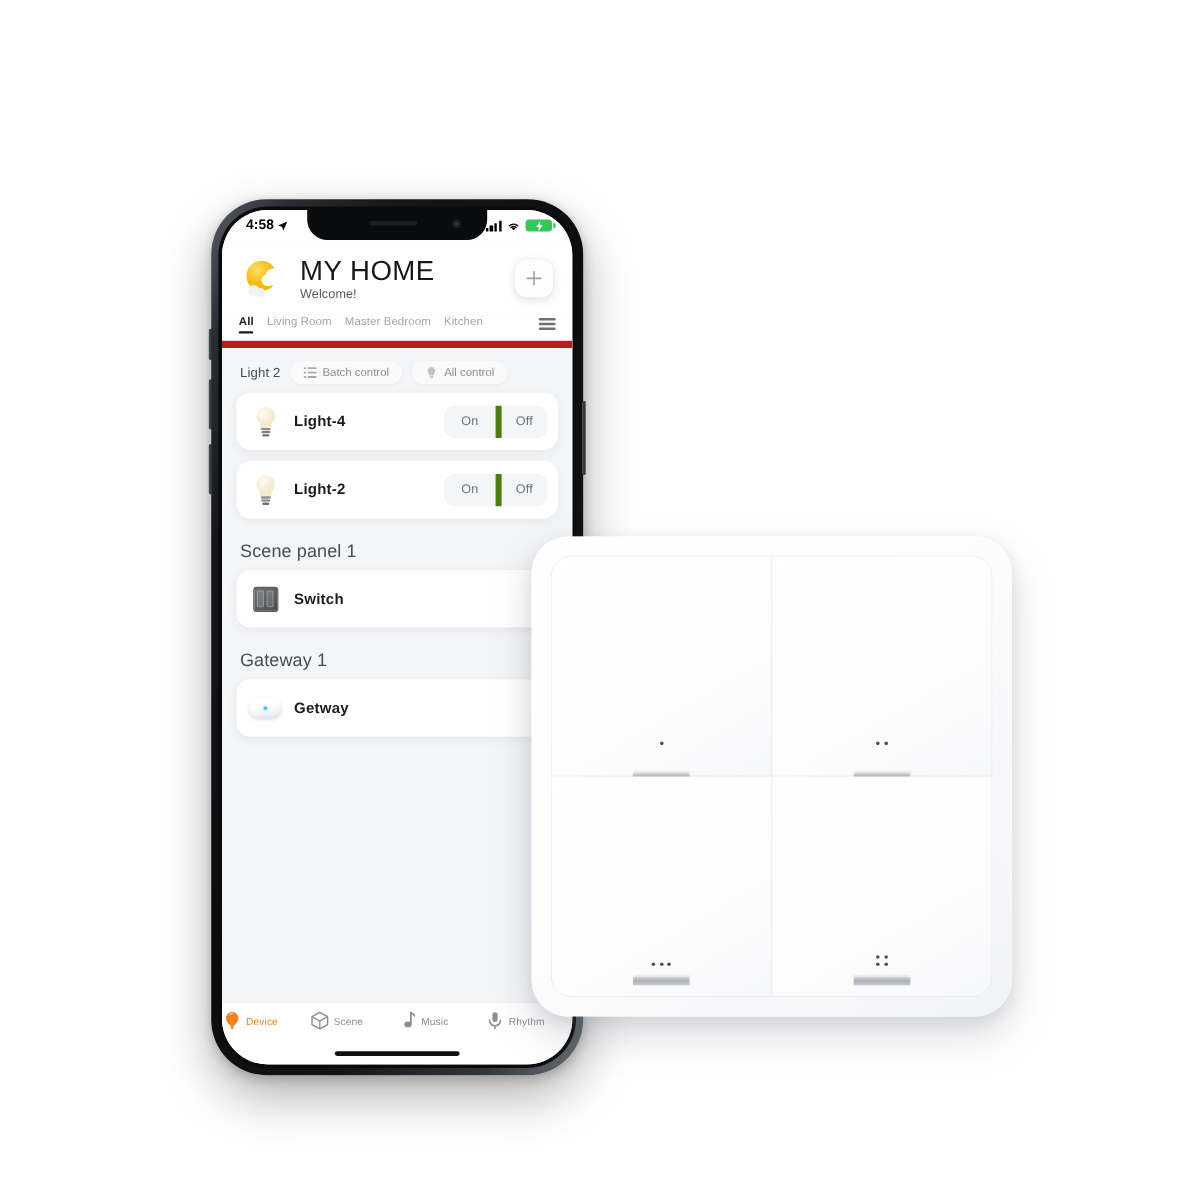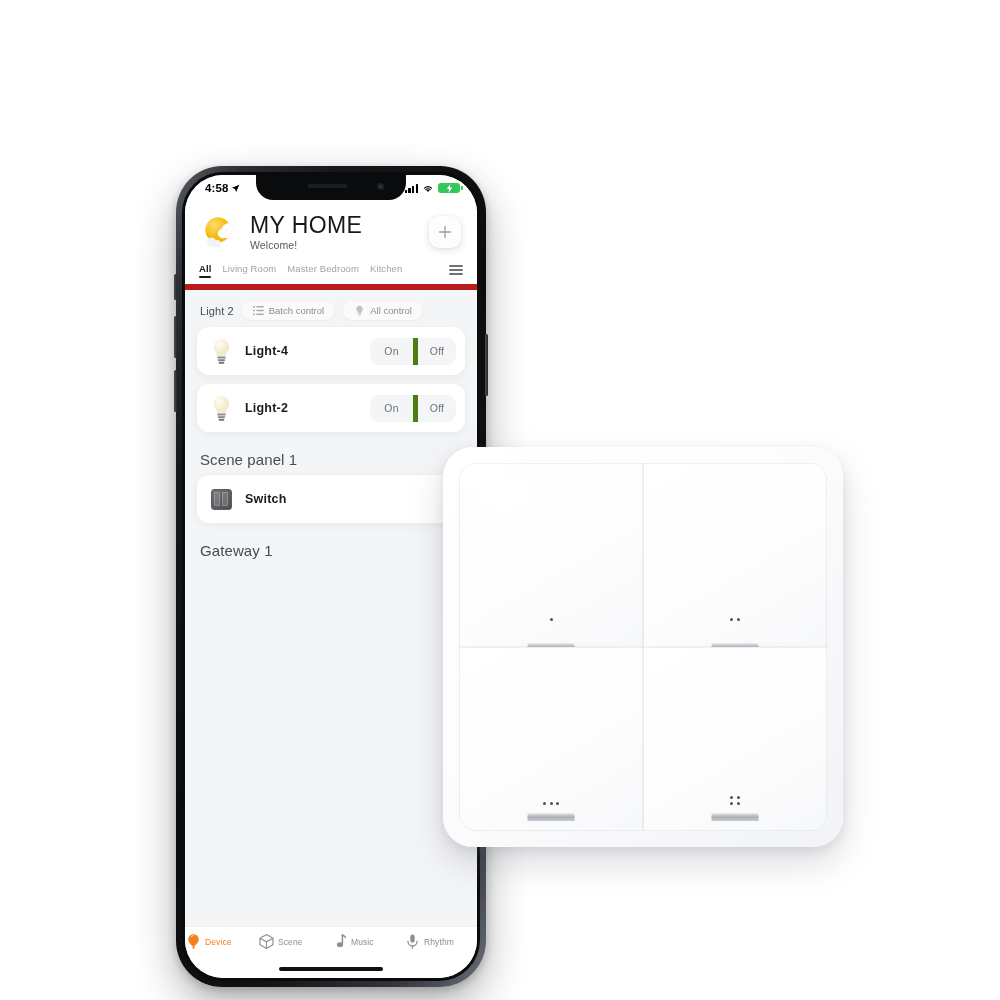--- a/index.html
+++ b/index.html
@@ -14,7 +14,7 @@
   
   #phone {
     position: absolute; left: 176px; top: 166px;
-    width: 310px; height: 821px;
+    width: 310px; height: 730px;
     border-radius: 46px;
     background: linear-gradient(118deg,#5a5f66 0%,#2a2d31 9%,#15171a 22%,#0b0c0e 48%,#111315 70%,#33373c 88%,#6b7077 100%);
     box-shadow: 0 18px 42px rgba(0,0,0,.30), 0 3px 10px rgba(0,0,0,.20);

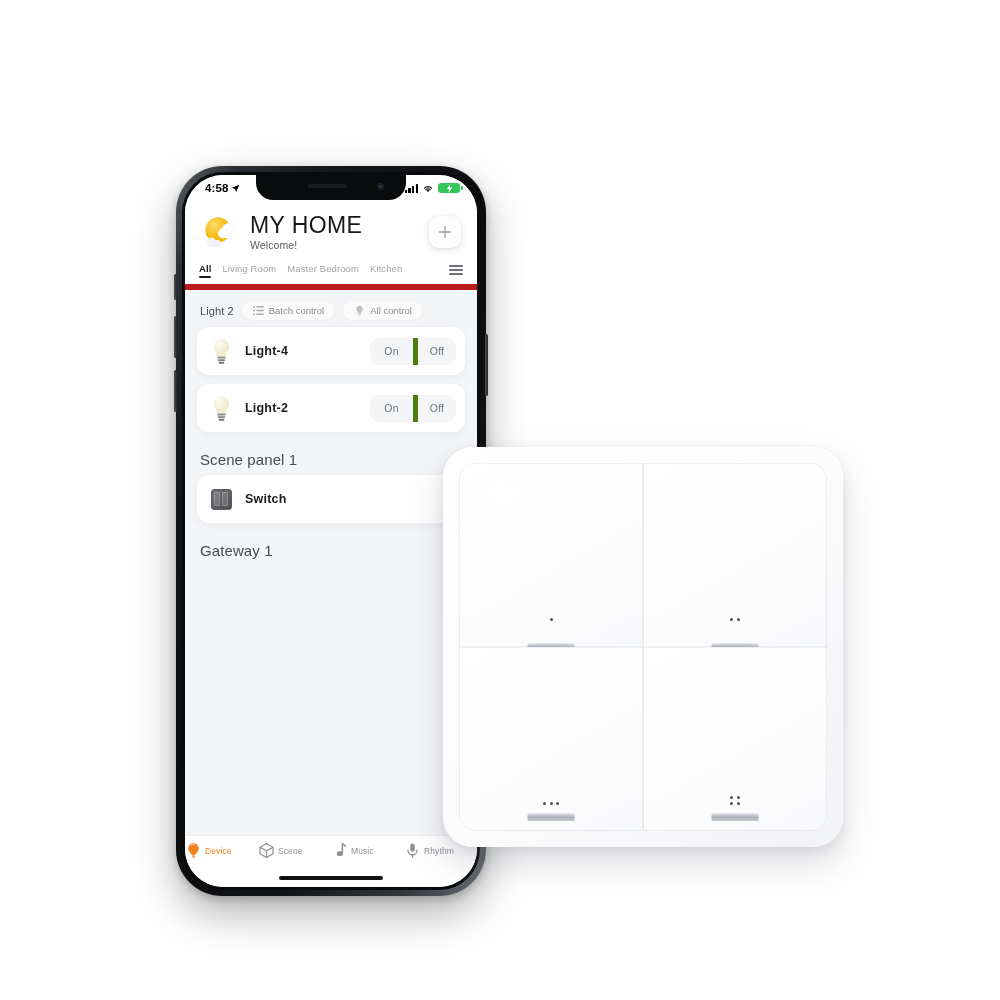--- a/index.html
+++ b/index.html
@@ -404,6 +404,12 @@
           </div>
 
           <div class="section-label">Gateway 1</div>
+          <div class="card">
+            <div class="card-icon">
+              <span class="gw-thumb"></span>
+            </div>
+            <div class="card-name">Getway</div>
+          </div>
         </div>
 
         <div class="tabbar">

